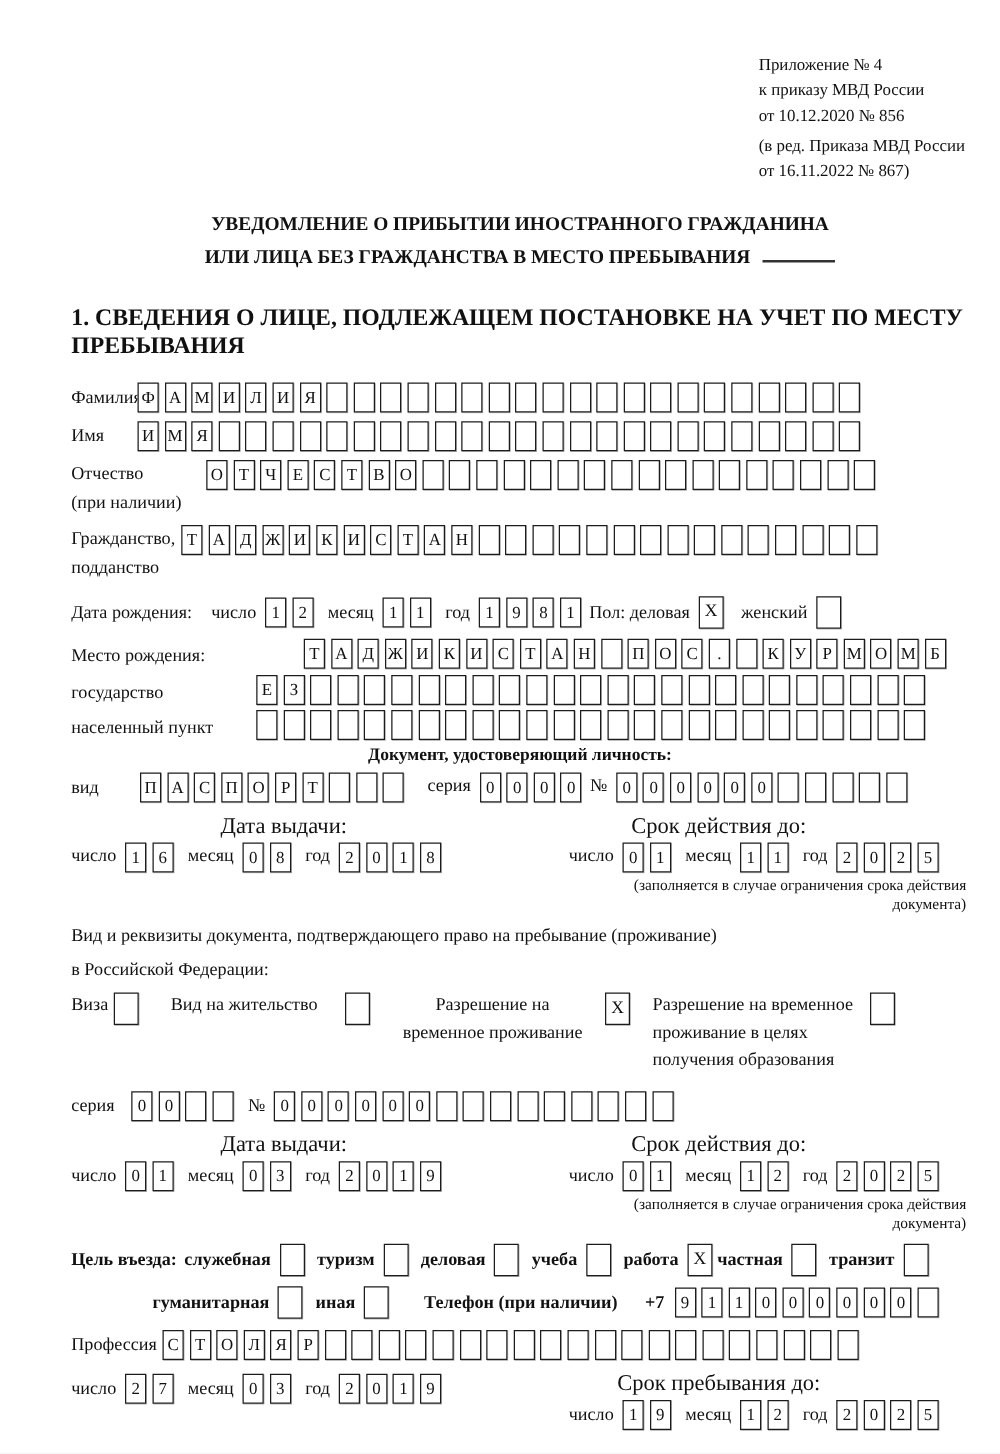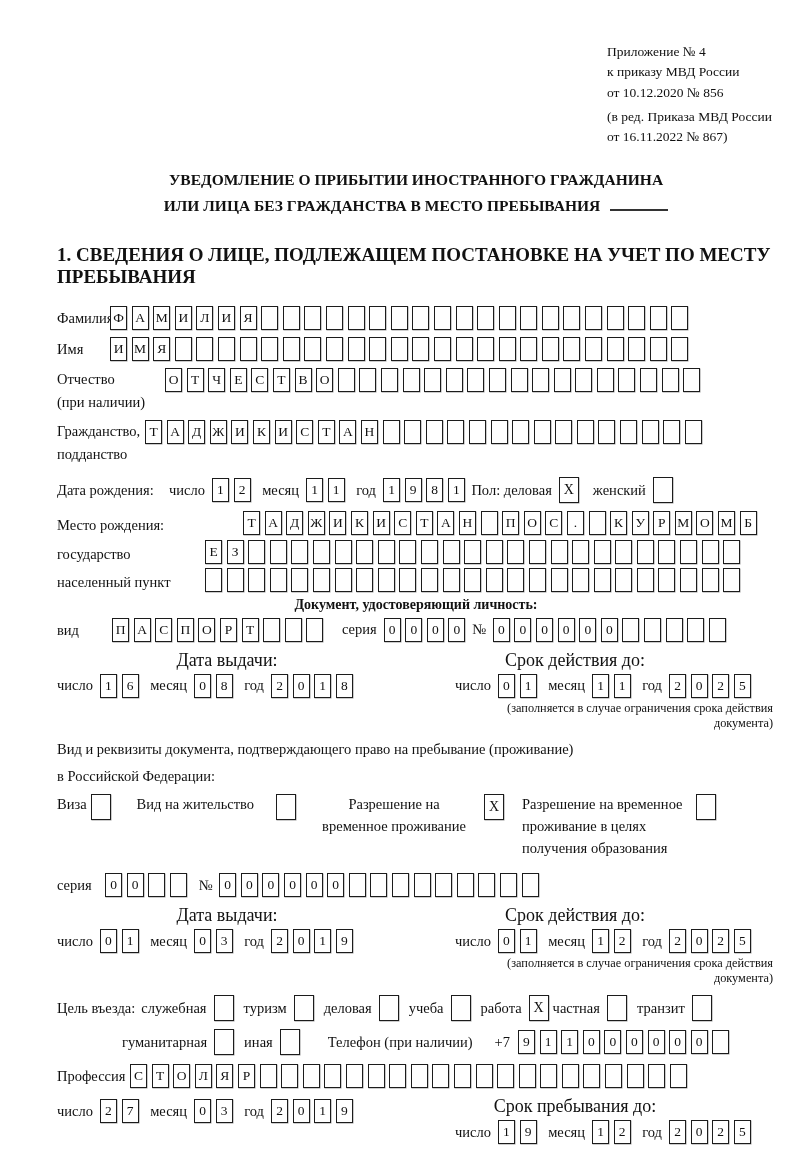--- a/index.html
+++ b/index.html
@@ -64,7 +64,7 @@
   .ow160 { width:162px; }
 
   .purpose { display:flex; align-items:center; margin-top:10px; flex-wrap:nowrap; }
-  .purpose .plbl { font-size:14.5px; white-space:nowrap; }
+  .purpose .plbl { font-size:14.5px; white-space:nowrap;font-weight:bold; }
   .purpose .checkbox { margin:0 10px 0 7px; }
   .purpose .checkbox.tight { margin-right:0; }
 </style>

